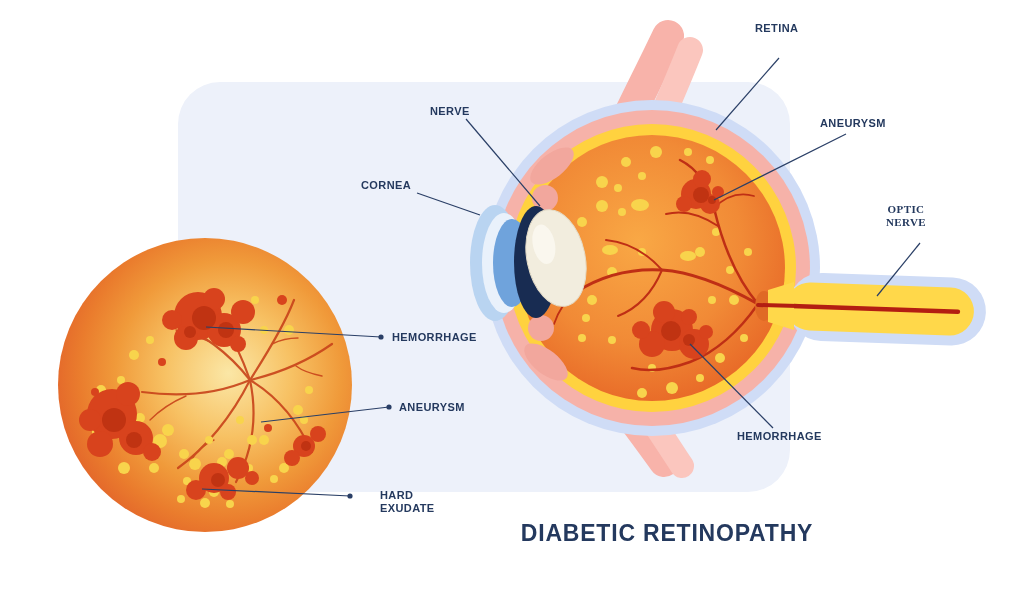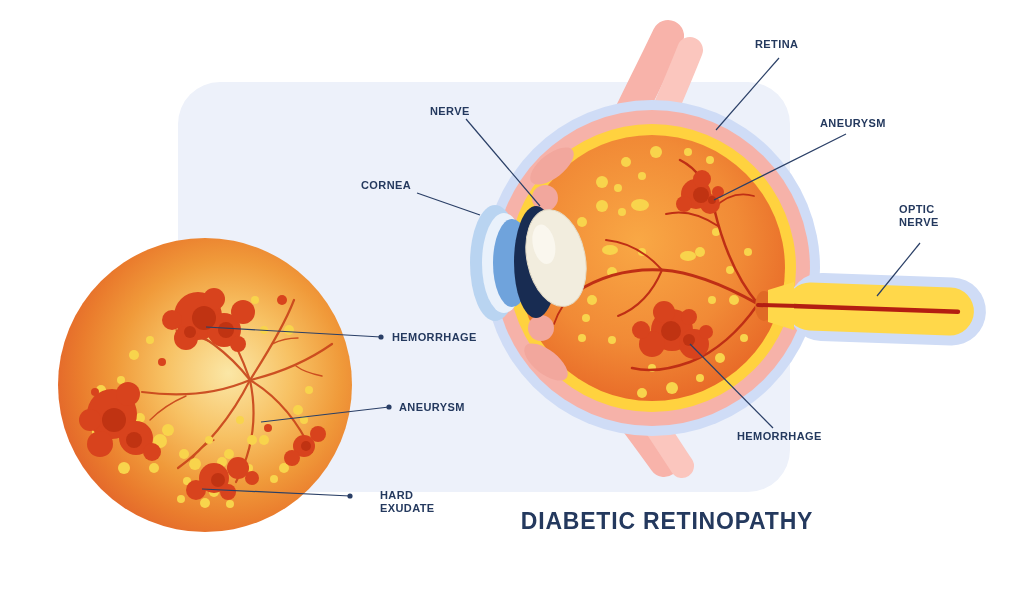--- a/index.html
+++ b/index.html
@@ -283,7 +283,7 @@
 
 <div class="lbl" style="left:361px;top:179px;text-align:center;">CORNEA</div>
 
-<div class="lbl" style="left:755px;top:38px;text-align:center;">RETINA</div>
+<div class="lbl" style="left:755px;top:22px;text-align:center;">RETINA</div>
 
 <div class="lbl" style="left:820px;top:117px;">ANEURYSM</div>
 

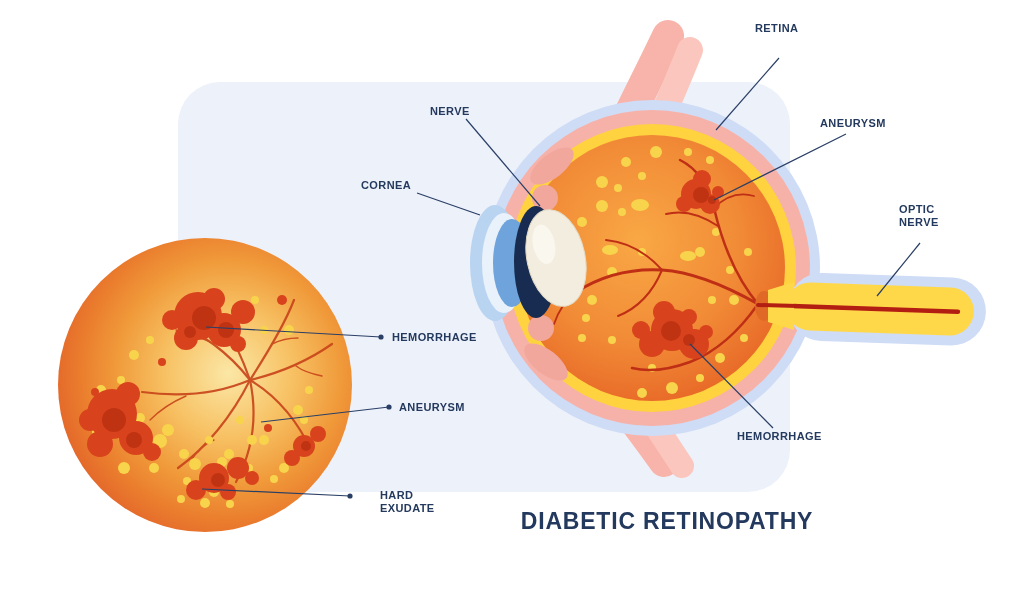--- a/index.html
+++ b/index.html
@@ -287,7 +287,7 @@
 
 <div class="lbl" style="left:820px;top:117px;">ANEURYSM</div>
 
-<div class="lbl wrap" style="left:899px;top:203px;width:60px;">OPTIC NERVE</div>
+<div class="lbl wrap" style="left:876px;top:203px;width:60px;text-align:center;font-family:Liberation Serif, serif;">OPTIC NERVE</div>
 
 <div class="lbl" style="left:737px;top:430px;">HEMORRHAGE</div>
 

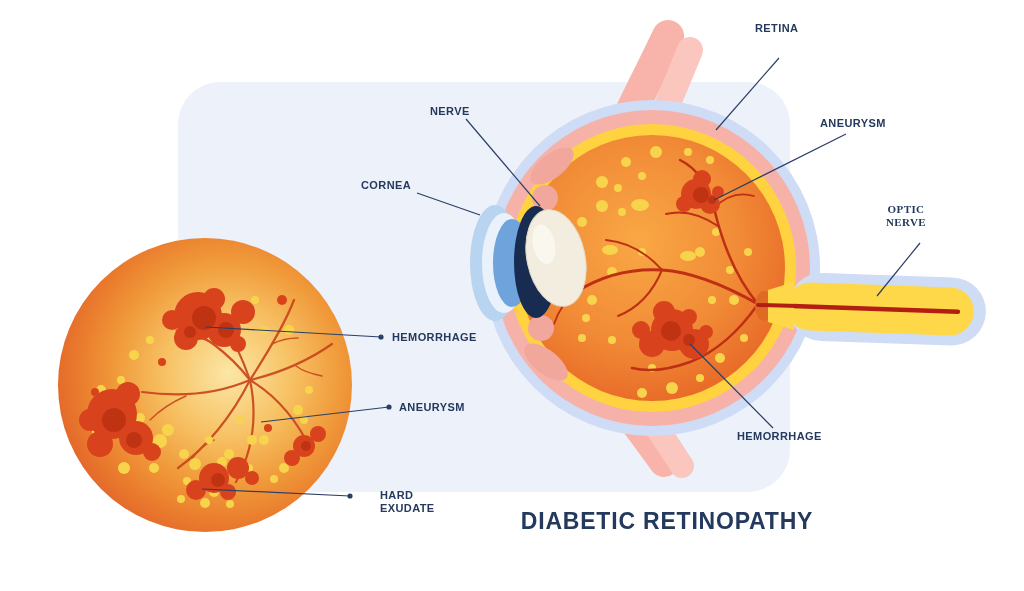--- a/index.html
+++ b/index.html
@@ -23,7 +23,7 @@
   .lbl.wrap{white-space:normal;}
   .title{
     position:absolute;
-    left:512px;top:508px;width:310px;
+    left:512px;top:520px;width:310px;
     text-align:center;
     font-size:23px;
     font-weight:700;

